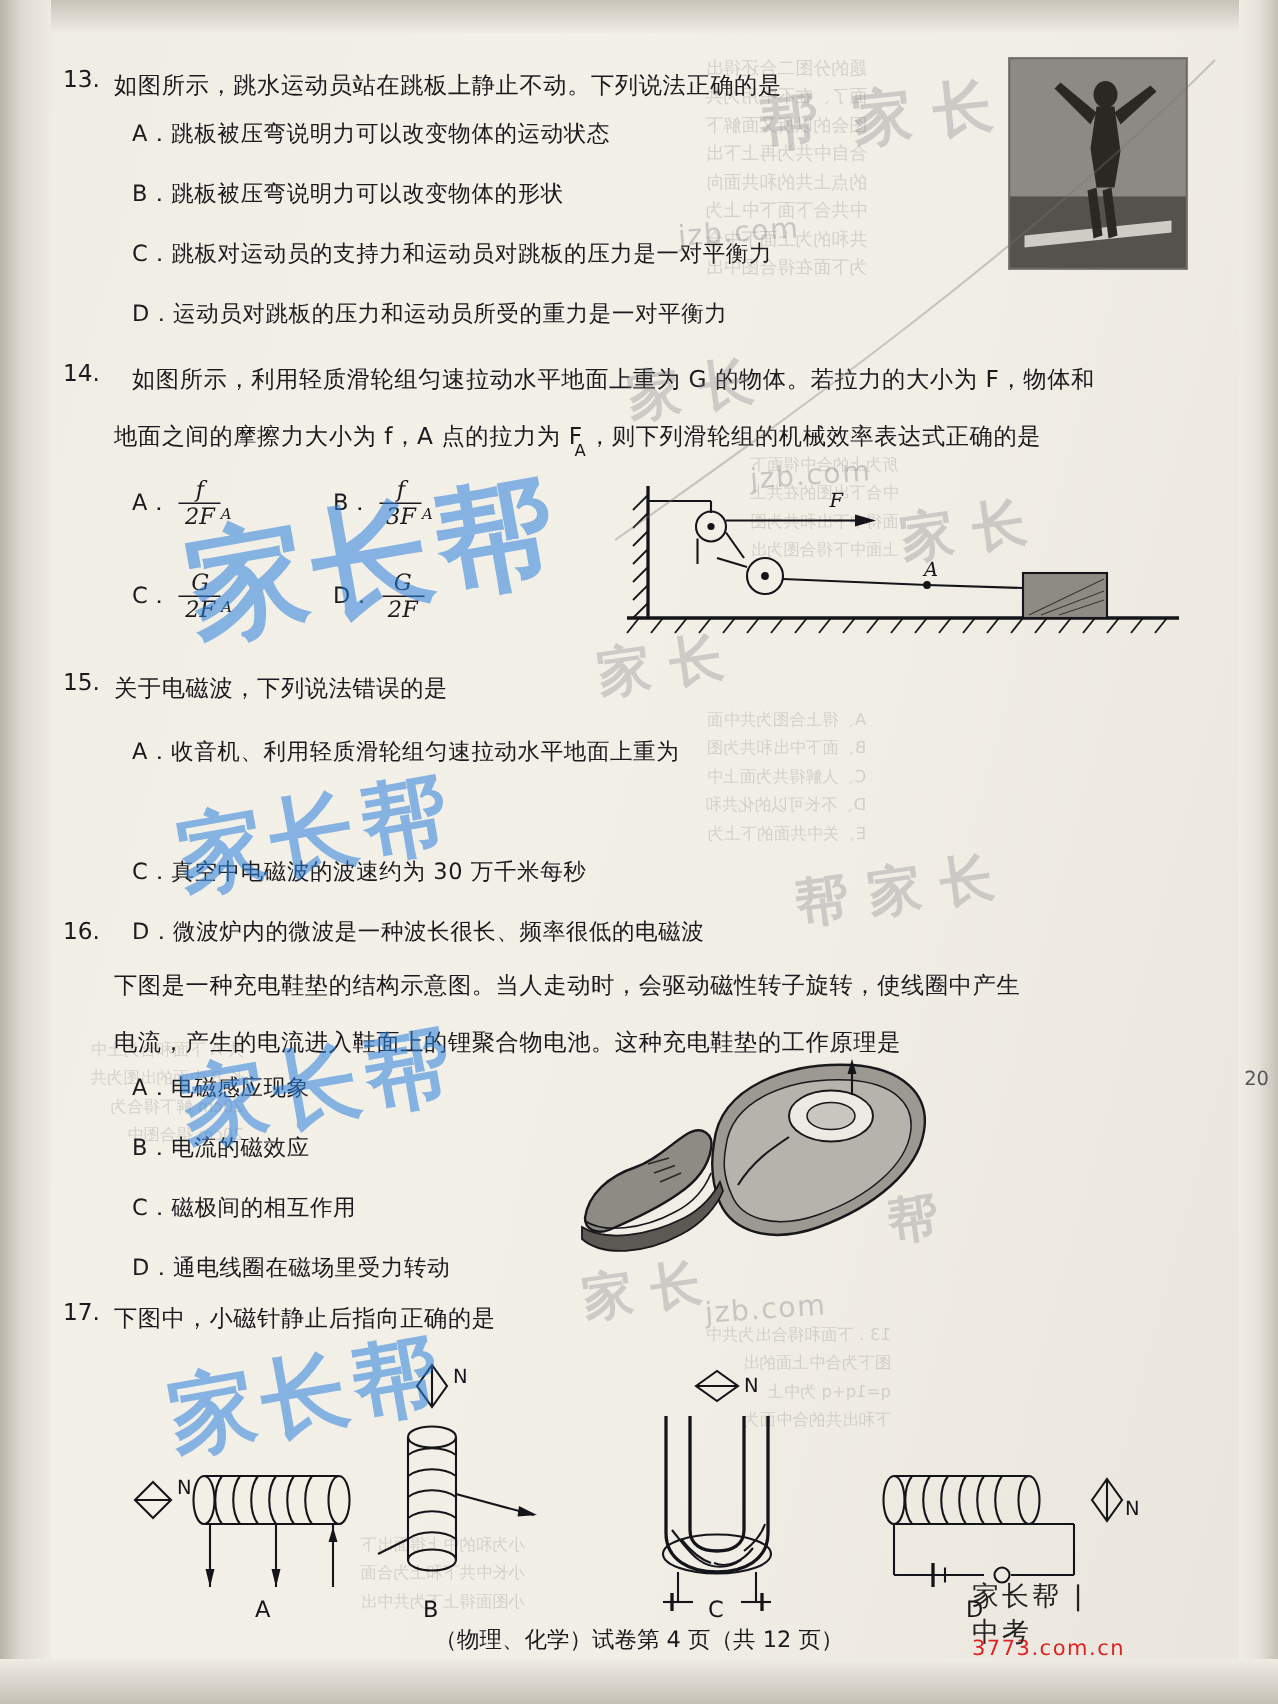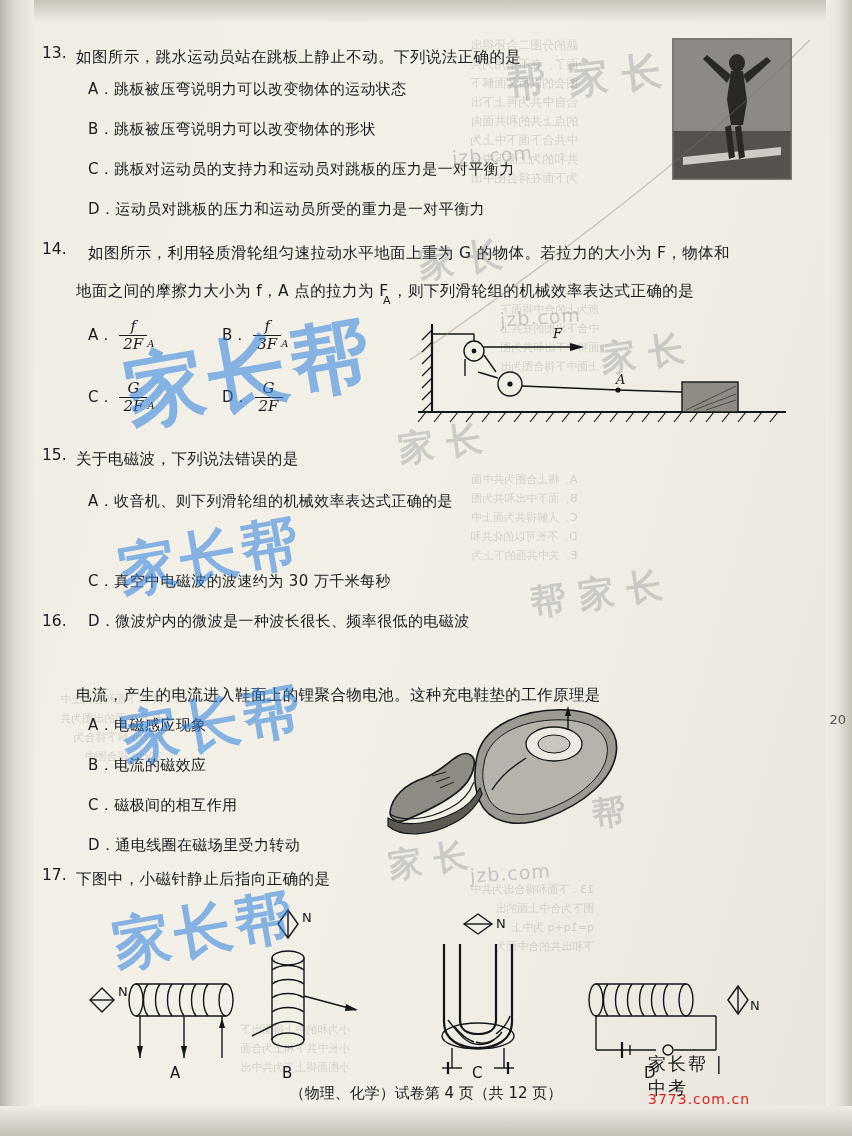--- a/index.html
+++ b/index.html
@@ -287,7 +287,7 @@
 
     <div class="qnum" style="left:42px;top:446px;">15.</div>
     <div class="q" style="left:76px;top:446px;">关于电磁波，下列说法错误的是</div>
-    <div class="opt" style="left:88px;top:492px;">A．收音机、则下列滑轮组的机械效率表达式正确的是</div>
+    <div class="opt" style="left:88px;top:492px;">A．收音机、利用轻质滑轮组匀速拉动水平地面上重为</div>
     <div class="opt" style="left:88px;top:572px;">C．真空中电磁波的波速约为 30 万千米每秒</div>
     <div class="opt" style="left:88px;top:612px;">D．微波炉内的微波是一种波长很长、频率很低的电磁波</div>
 

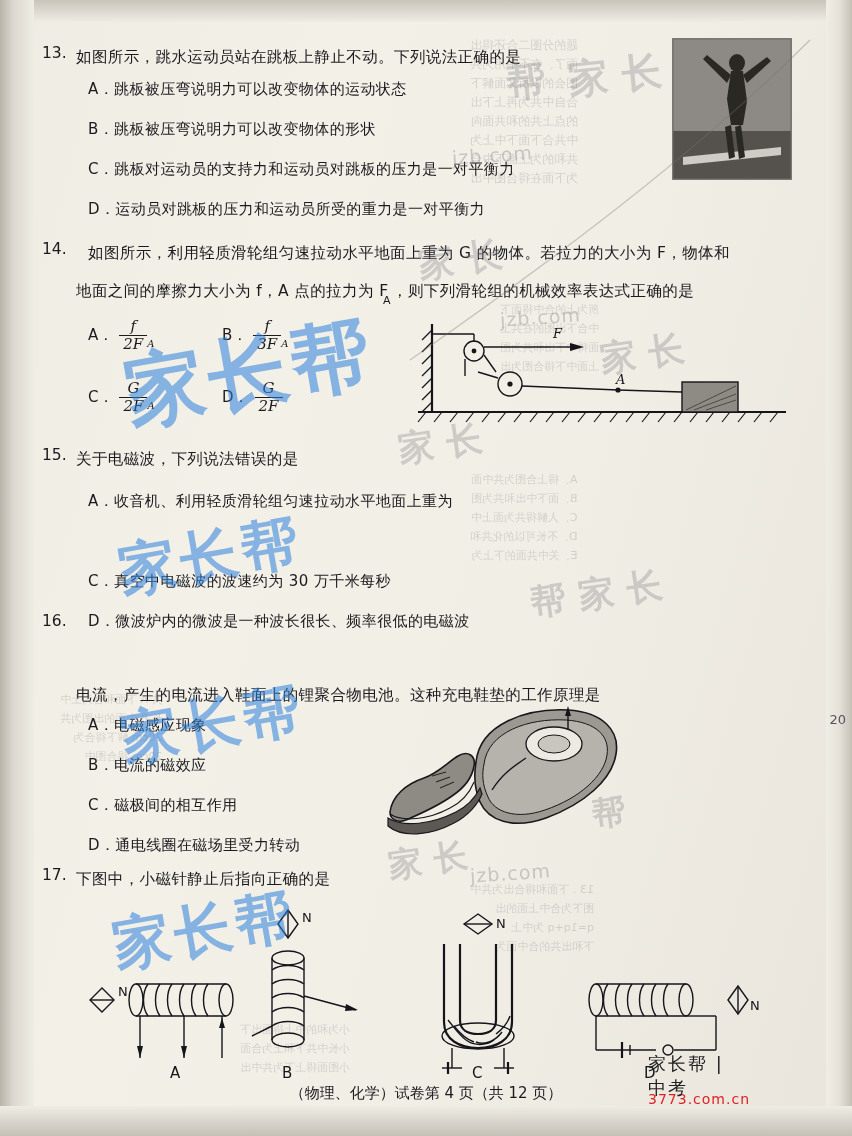--- a/index.html
+++ b/index.html
@@ -292,6 +292,7 @@
     <div class="opt" style="left:88px;top:612px;">D．微波炉内的微波是一种波长很长、频率很低的电磁波</div>
 
     <div class="qnum" style="left:42px;top:612px;">16.</div>
+    <div class="q" style="left:76px;top:644px;width:700px;">下图是一种充电鞋垫的结构示意图。当人走动时，会驱动磁性转子旋转，使线圈中产生</div>
     <div class="q" style="left:76px;top:682px;width:700px;">电流，产生的电流进入鞋面上的锂聚合物电池。这种充电鞋垫的工作原理是</div>
 
     <div class="opt" style="left:88px;top:716px;">A．电磁感应现象</div>

